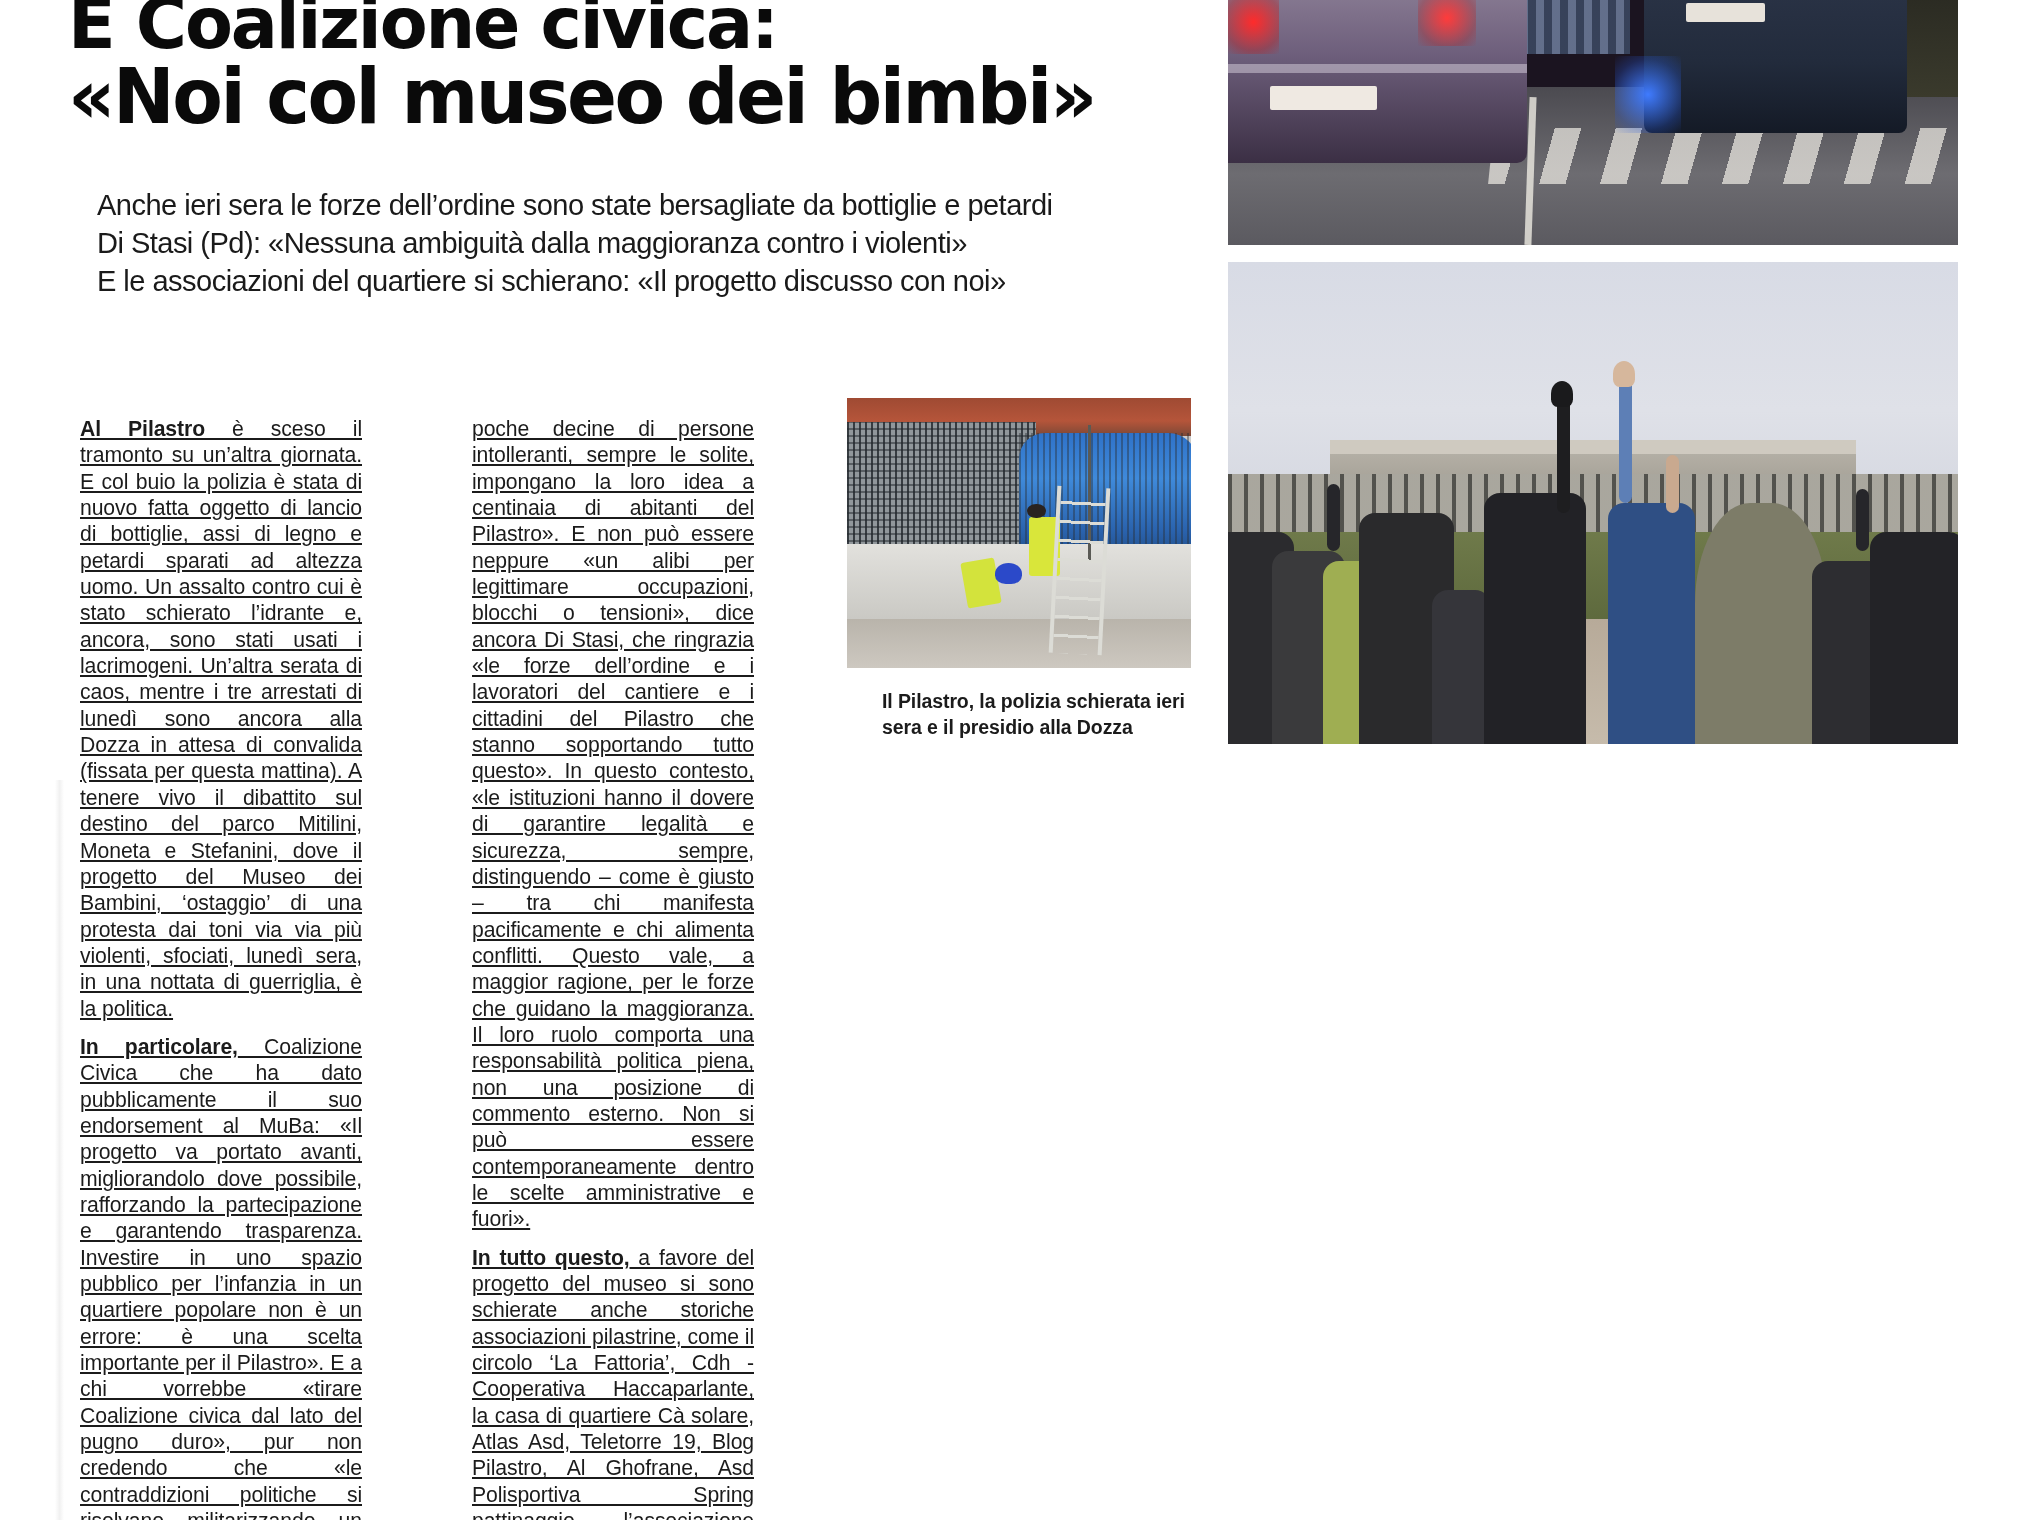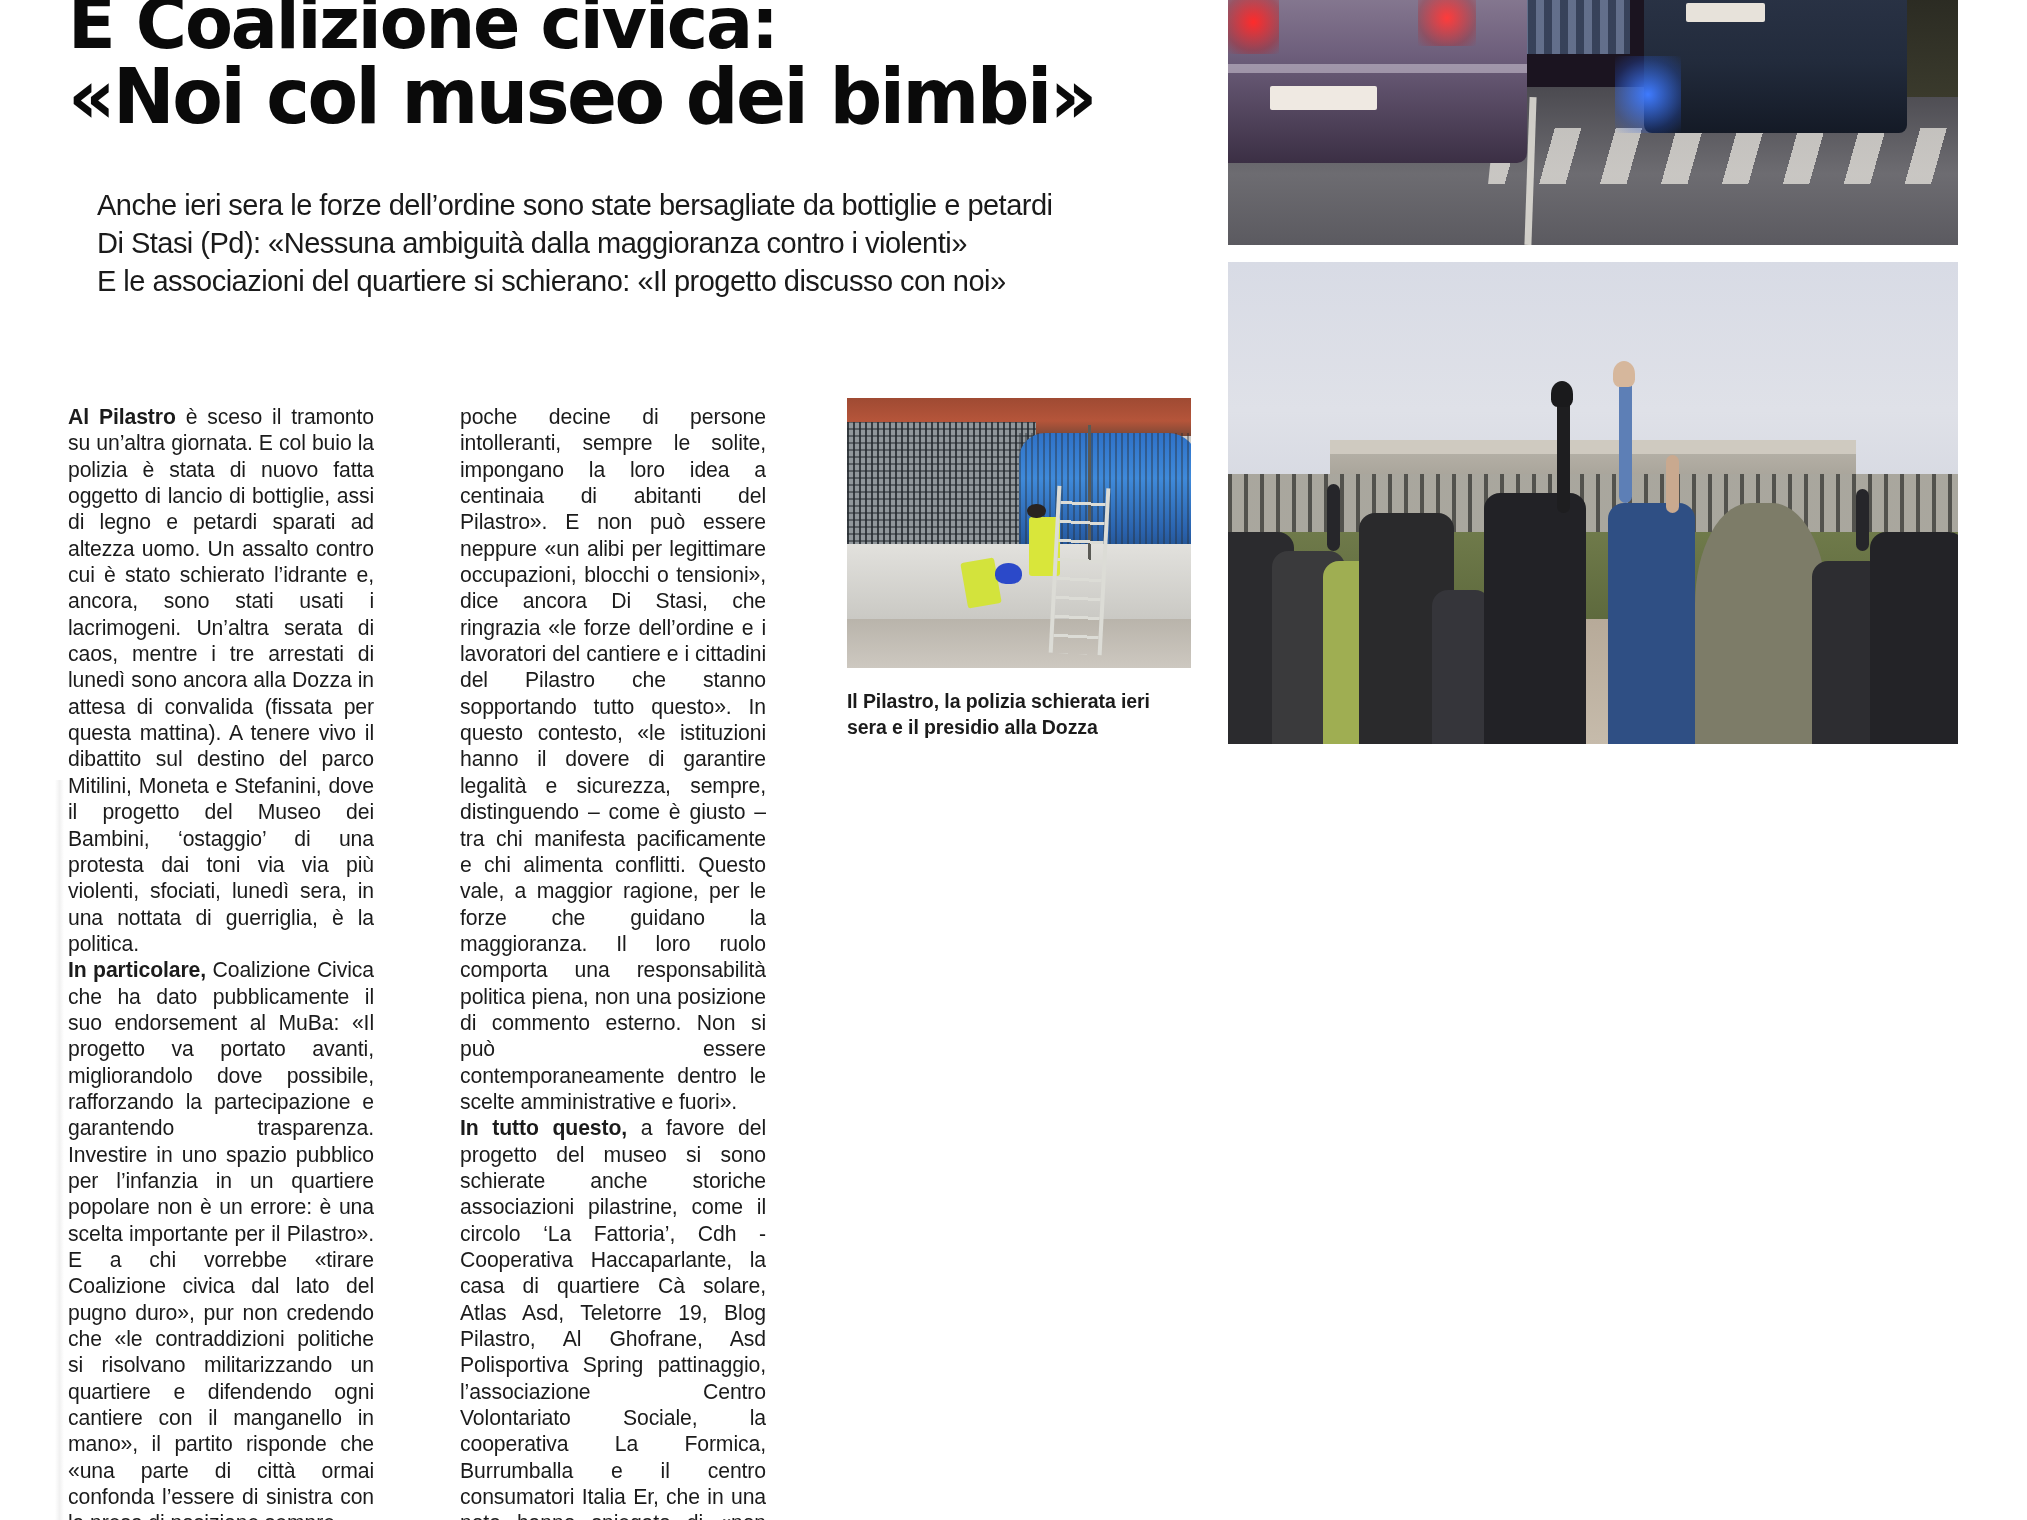--- a/index.html
+++ b/index.html
@@ -74,7 +74,7 @@
   }
   #body-col-1 { left: 68px; height: 1120px; }
   #body-col-2 { left: 460px; height: 1120px; }
-  .body-col p { margin: 0; }
+  .body-col p { margin: 12px; text-decoration: underline; }
   .lead-in {
     font-weight: bold;
   }

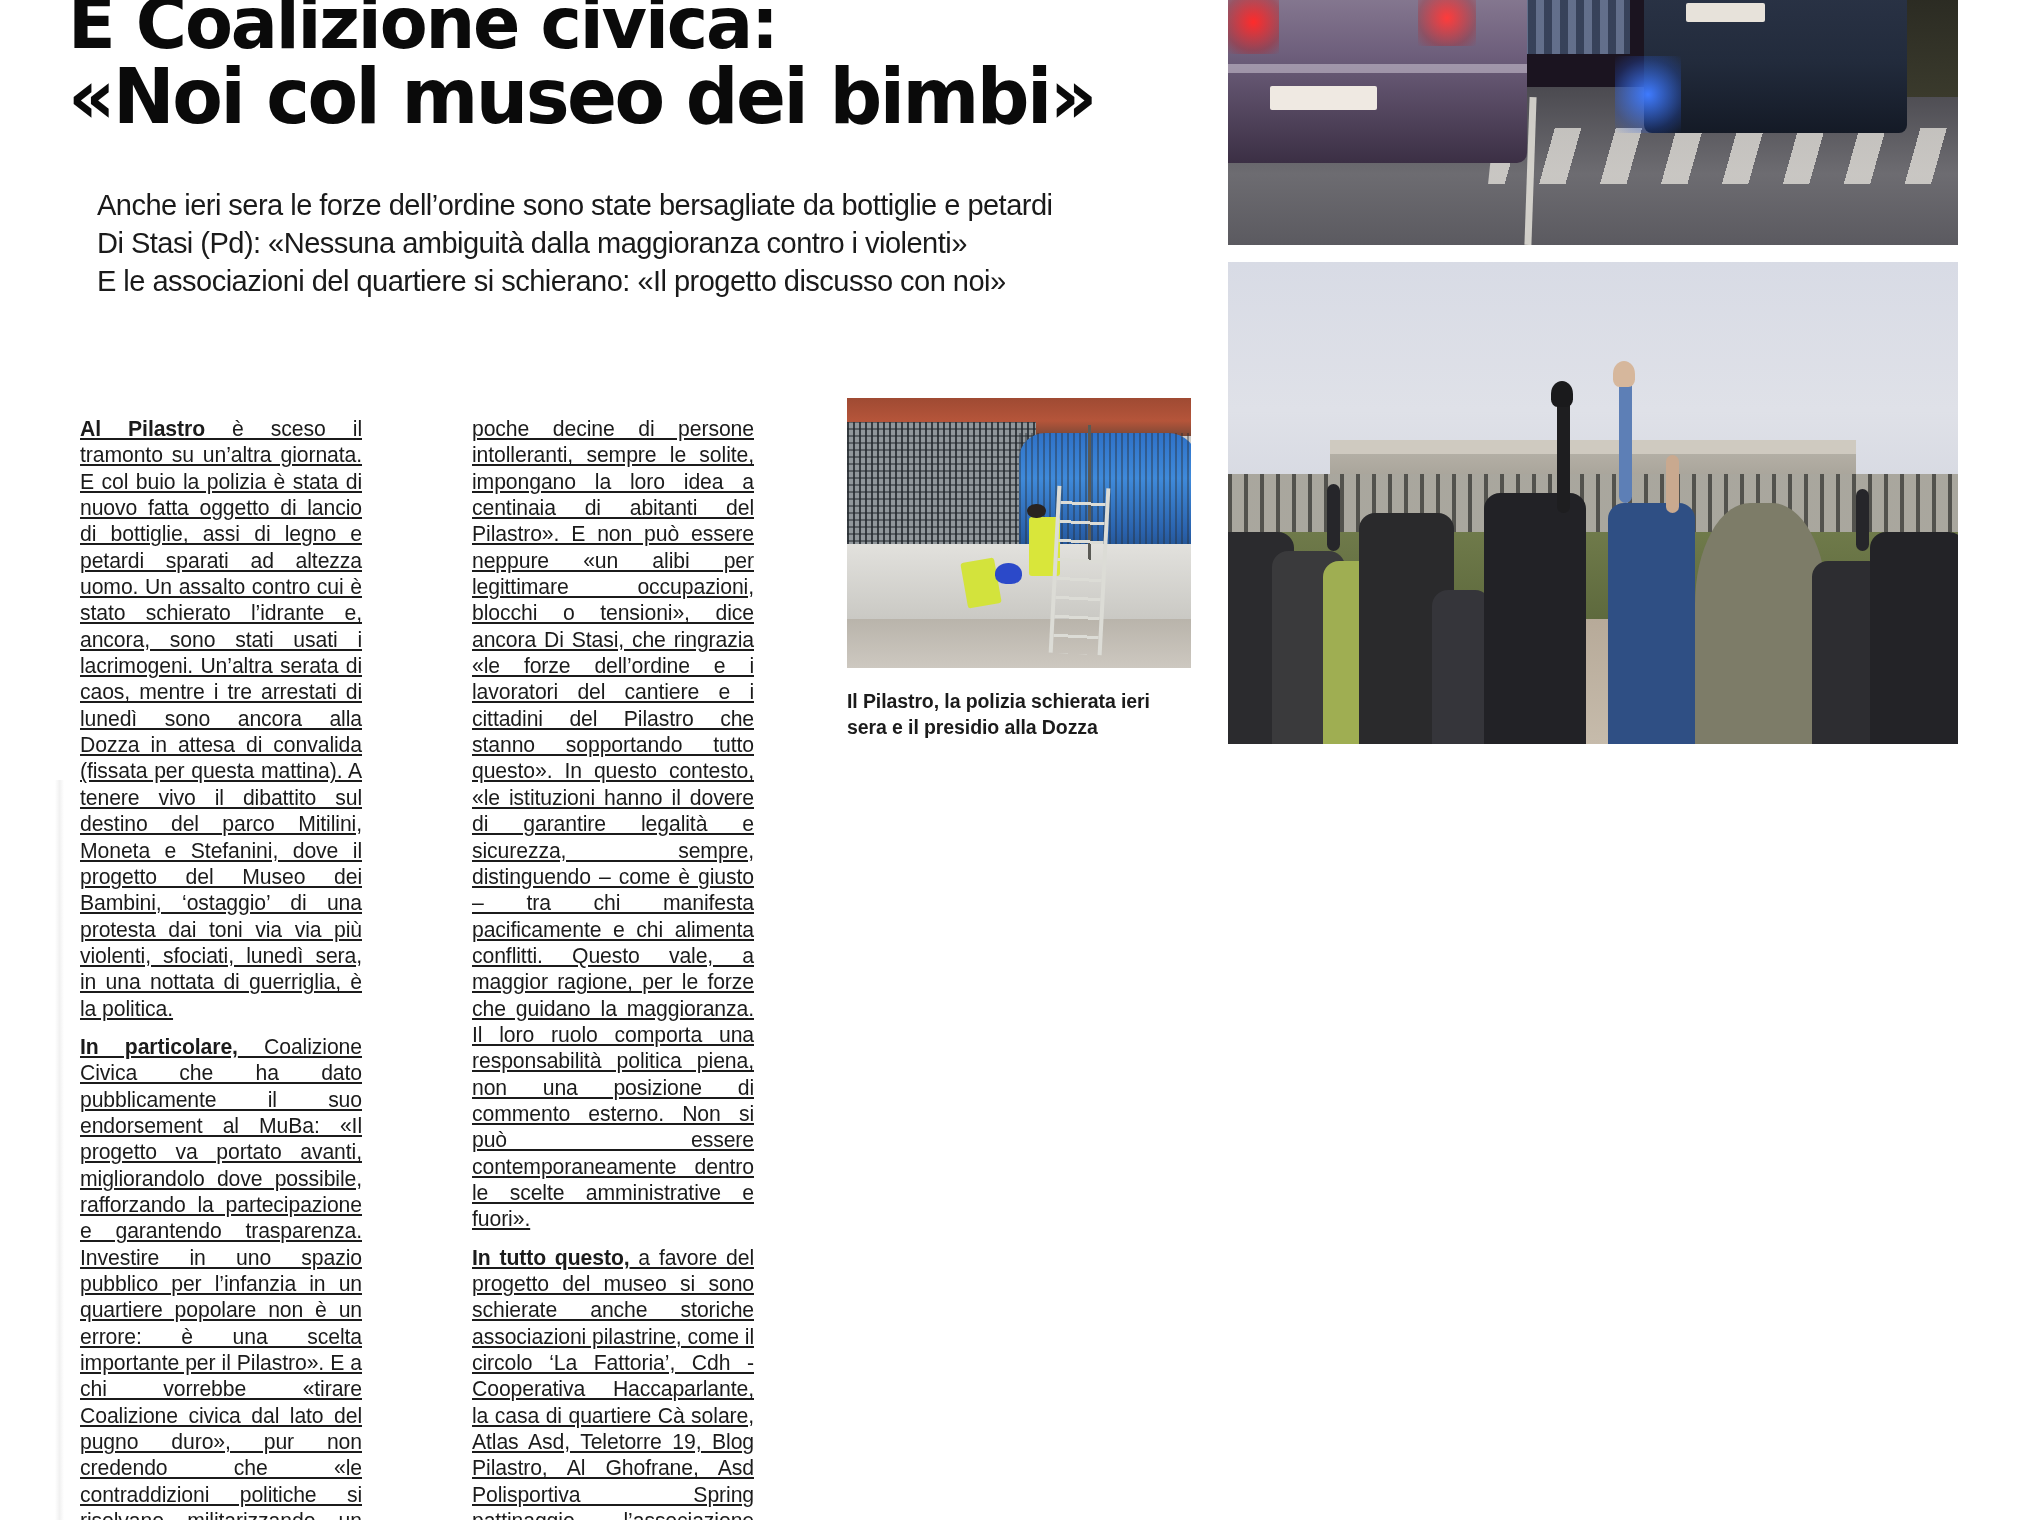--- a/index.html
+++ b/index.html
@@ -281,7 +281,7 @@
   
   #photo-caption {
     position: absolute;
-    left: 847px;
+    left: 882px;
     top: 688px;
     width: 330px;
     font-size: 19.5px;

